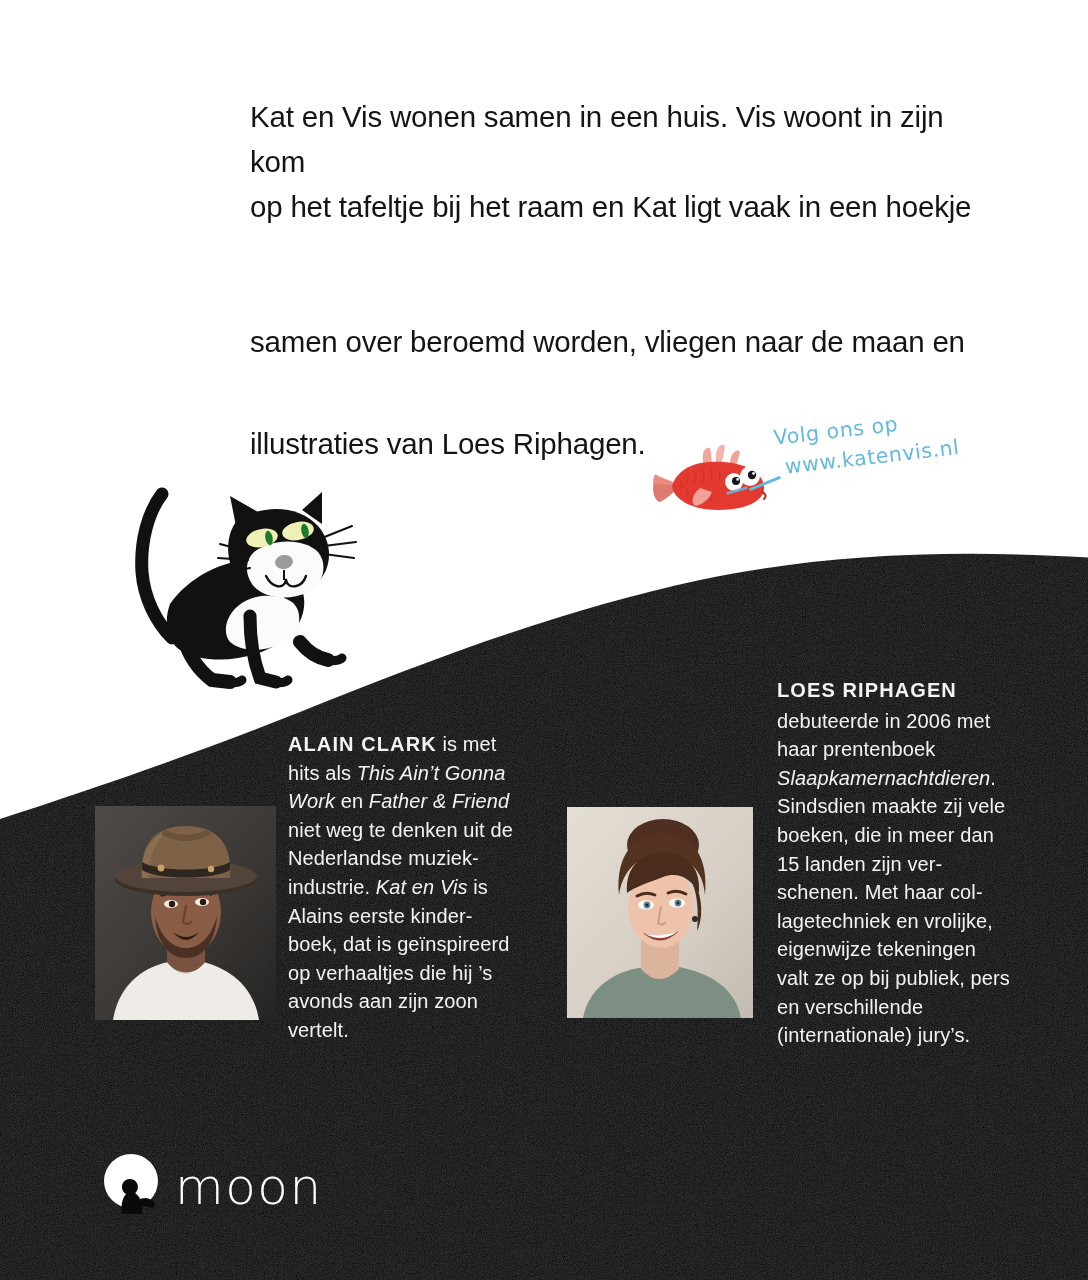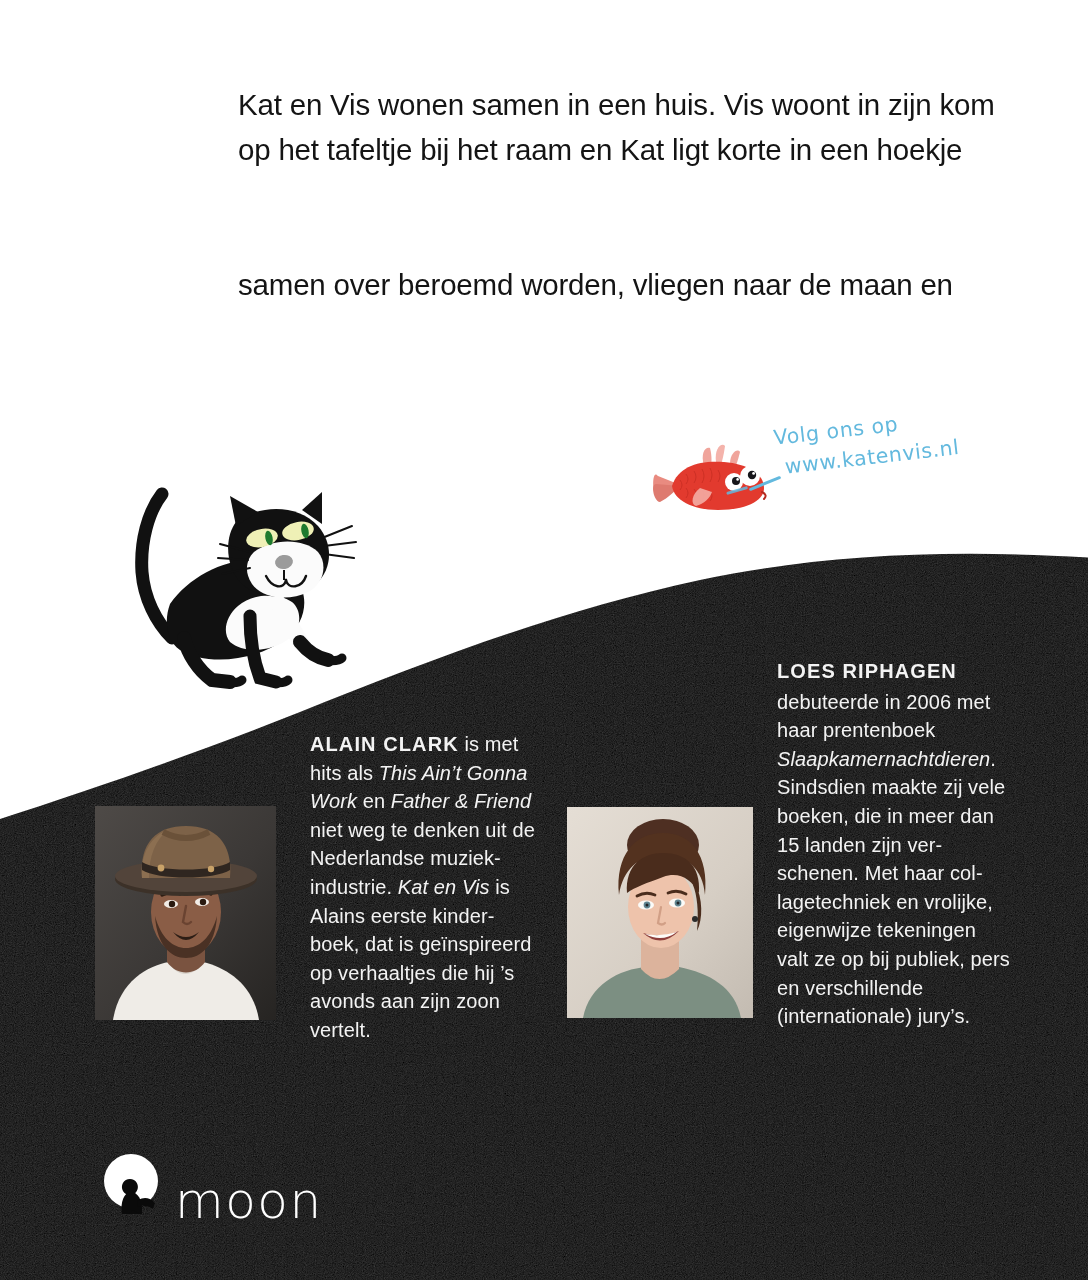--- a/index.html
+++ b/index.html
@@ -36,7 +36,7 @@
     letter-spacing:-0.2px;
     font-weight:400;
   }
-  #blurb p{ margin:0; }
+  #blurb p{ margin:12px; }
   #blurb p + p{ margin-top:0px; }
 
   

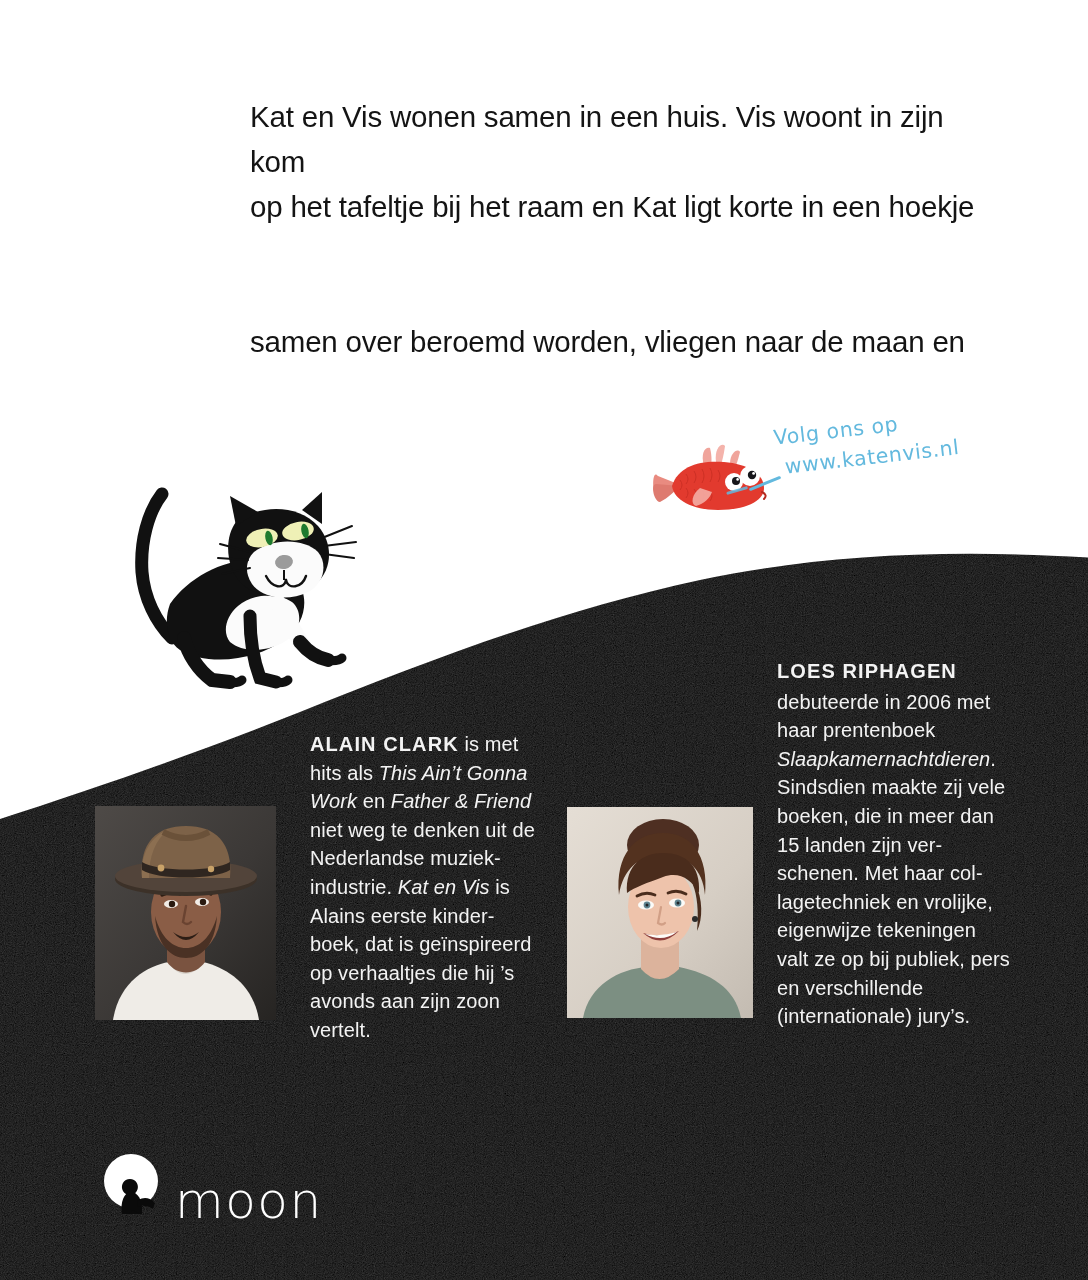--- a/index.html
+++ b/index.html
@@ -152,7 +152,7 @@
   <div id="blurb">
     <p>
       <span>Kat en Vis wonen samen in een huis. Vis woont in zijn kom</span><br>
-      <span>op het tafeltje bij het raam en Kat ligt korte in een hoekje</span><br>
+      <span>op het tafeltje bij het raam en Kat ligt vaak in een hoekje</span><br>
       <br>
       <br>
       <span>samen over beroemd worden, vliegen naar de maan en</span><br>

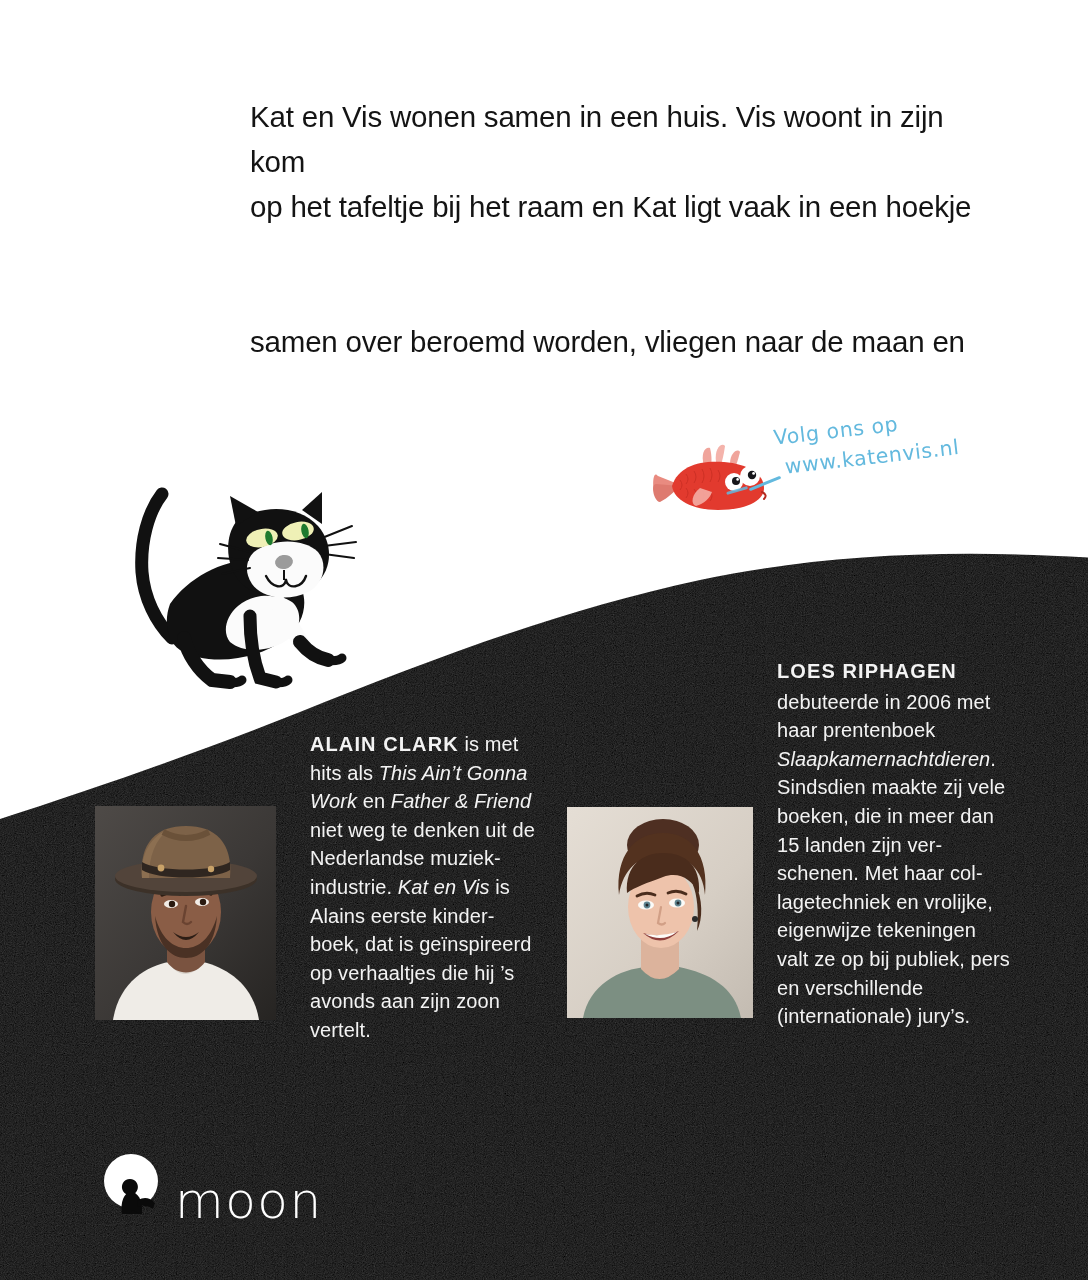--- a/index.html
+++ b/index.html
@@ -159,6 +159,7 @@
     </p>
     <p>
       <br>
+      <span>illustraties van Loes Riphagen.</span>
     </p>
   </div>
 

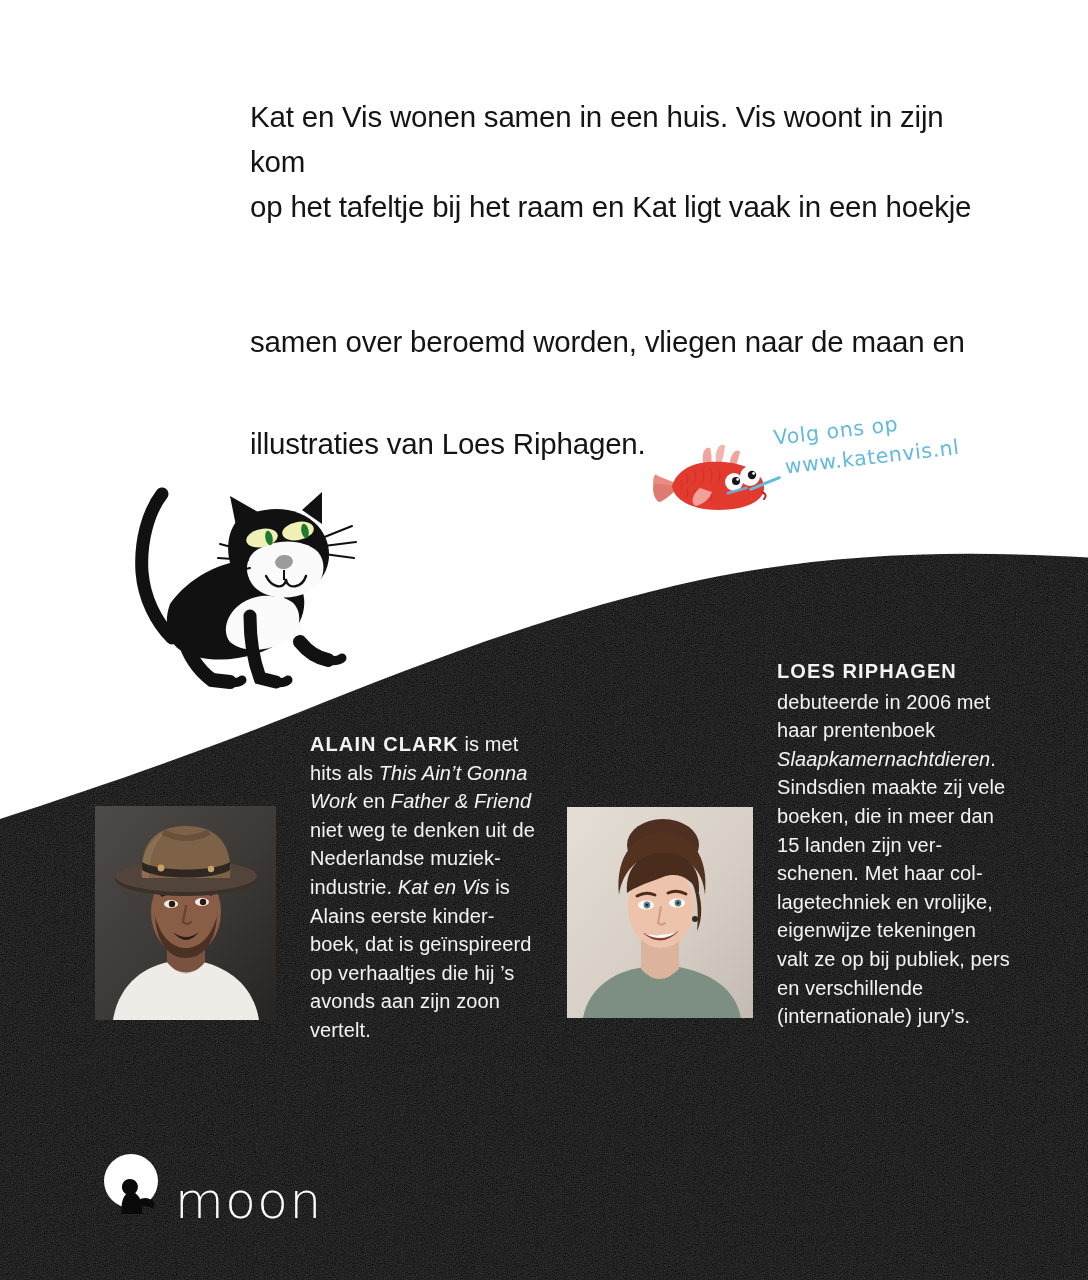--- a/index.html
+++ b/index.html
@@ -90,7 +90,7 @@
   .bio i{ font-style:italic; }
 
   #bio-alain{ left:310px; top:730px; width:232px; }
-  #bio-loes { left:777px; top:657px; width:235px; }
+  #bio-loes { left:777px; top:676px; width:235px; }
   #bio-loes .nm{ display:block; margin-bottom:2px; }
 
   

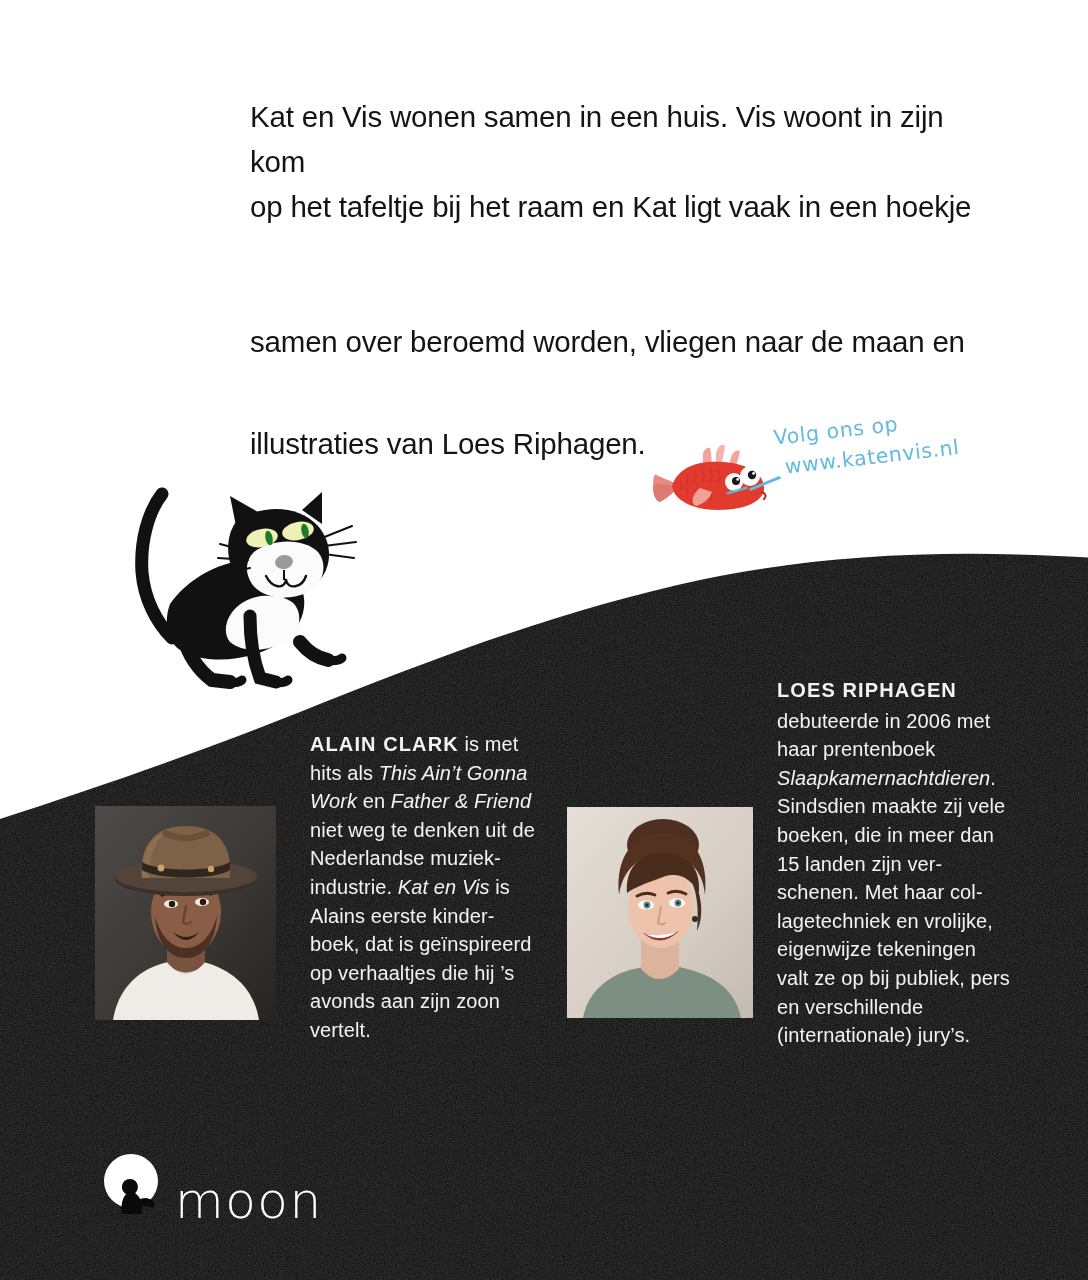--- a/index.html
+++ b/index.html
@@ -89,7 +89,7 @@
   .bio .nm{ font-weight:700; letter-spacing:1.1px; }
   .bio i{ font-style:italic; }
 
-  #bio-alain{ left:310px; top:730px; width:232px; }
+  #bio-alain{ left:288px; top:730px; width:232px; }
   #bio-loes { left:777px; top:676px; width:235px; }
   #bio-loes .nm{ display:block; margin-bottom:2px; }
 

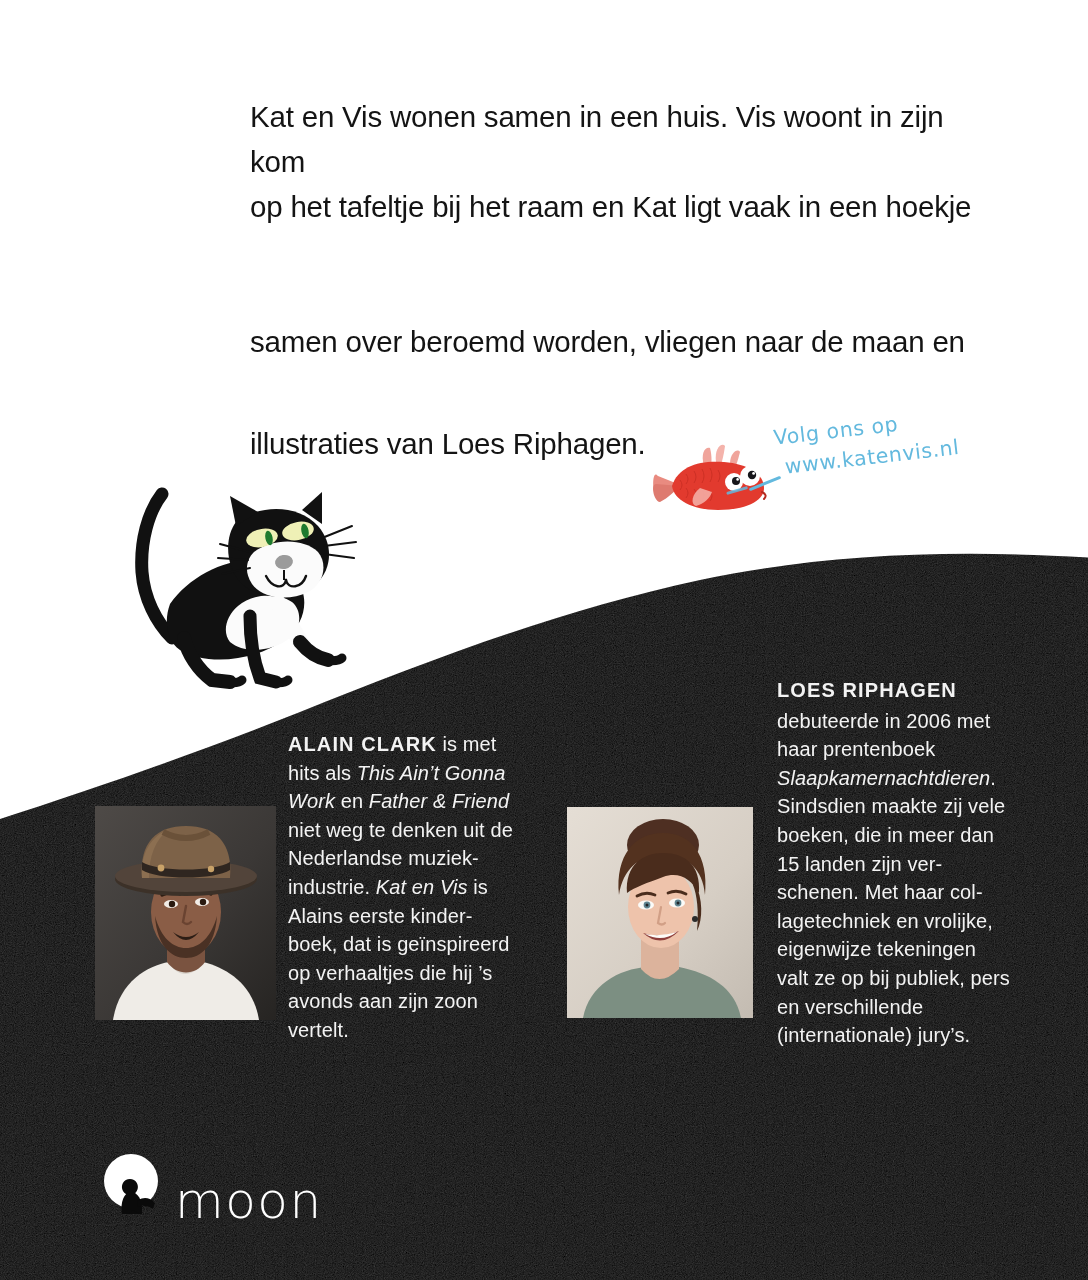--- a/index.html
+++ b/index.html
@@ -118,7 +118,7 @@
     letter-spacing:1.5px;
     margin-left:13px;
     line-height:1;
-    position:relative; top:18px;
+    position:relative; top:4px;
   }
 </style>
 </head>

